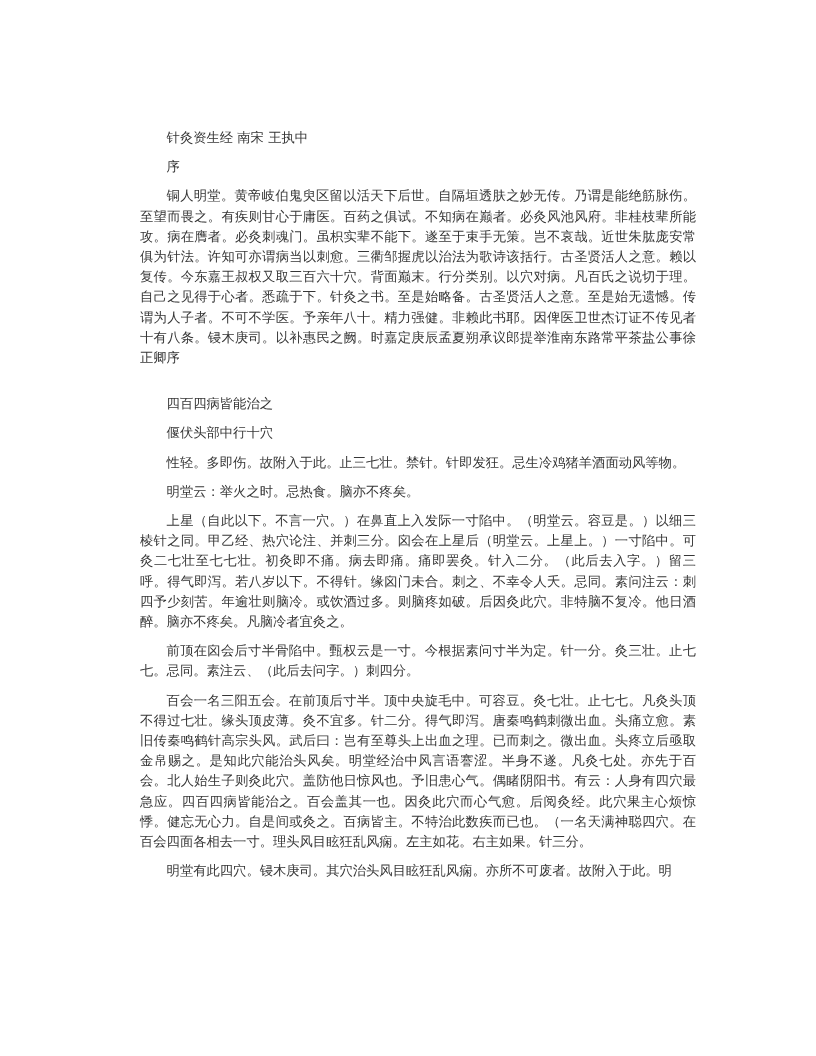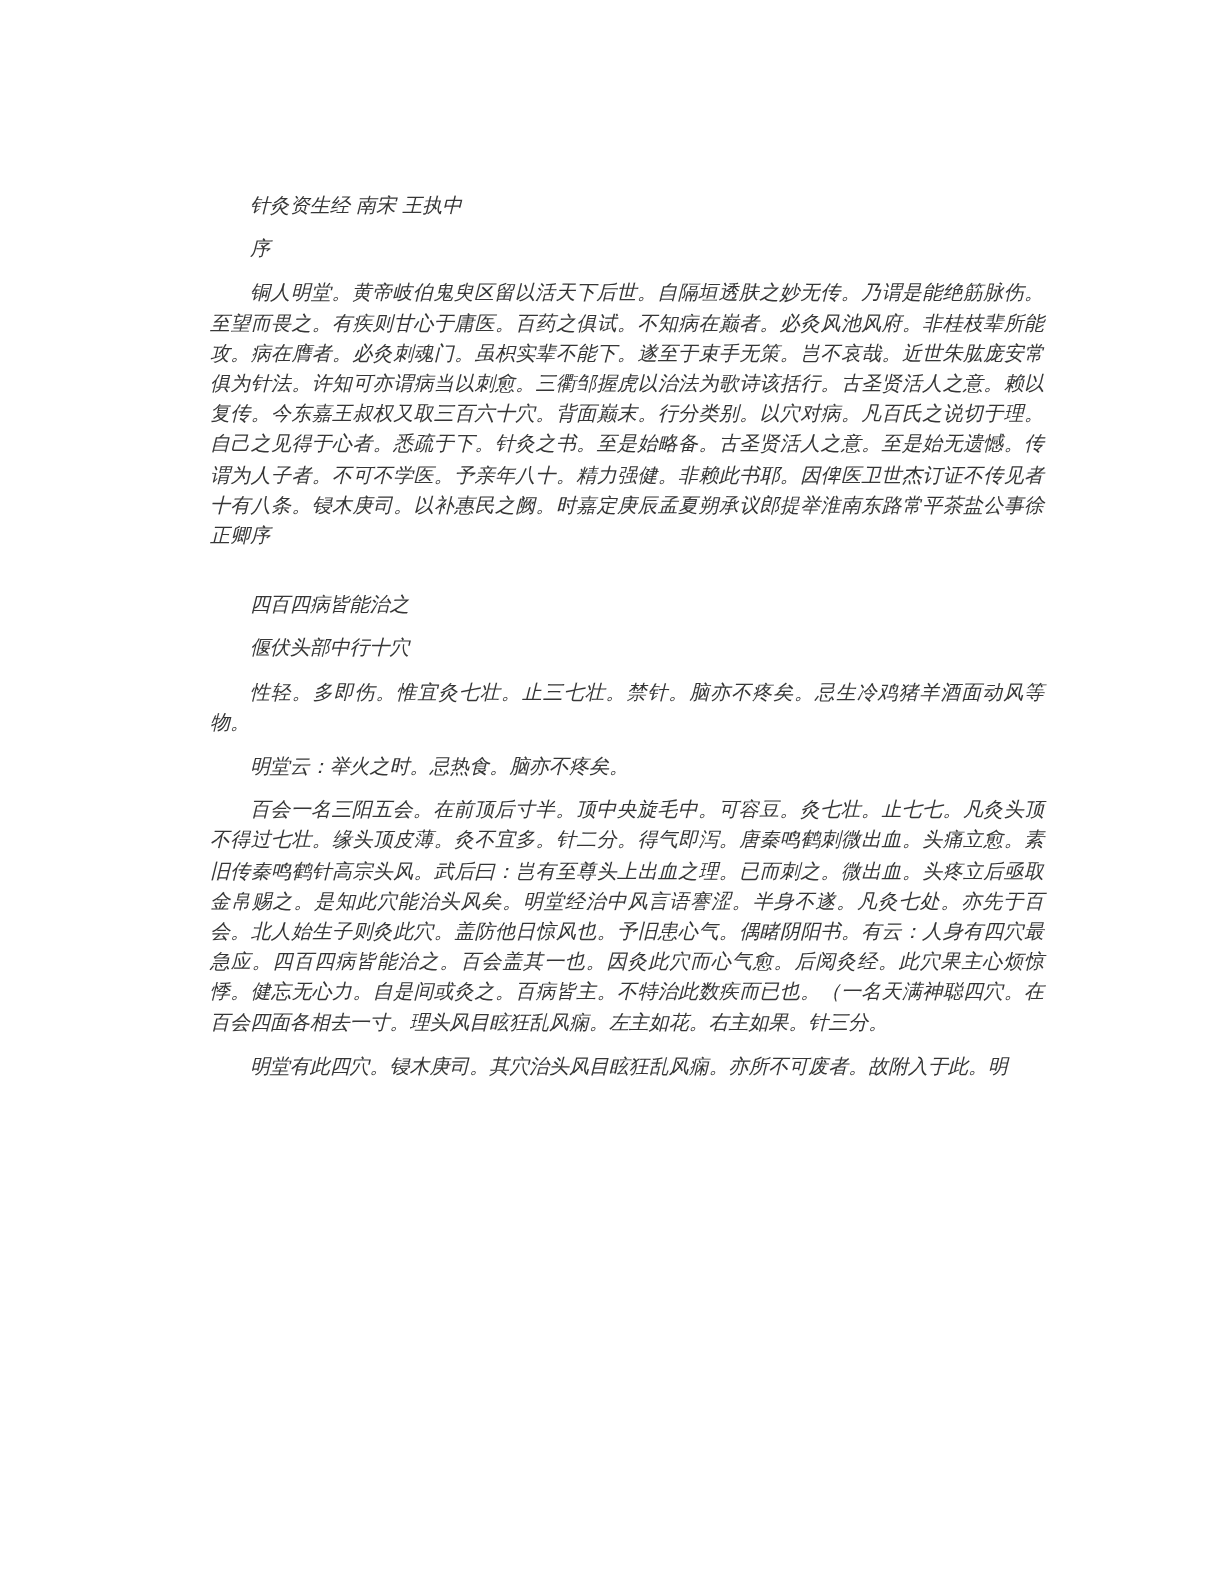--- a/index.html
+++ b/index.html
@@ -37,7 +37,6 @@
   }
   .para.indent {
     text-indent: 2em;
-    font-style: italic;
   }
   .para.title {
     margin-bottom: 9px;

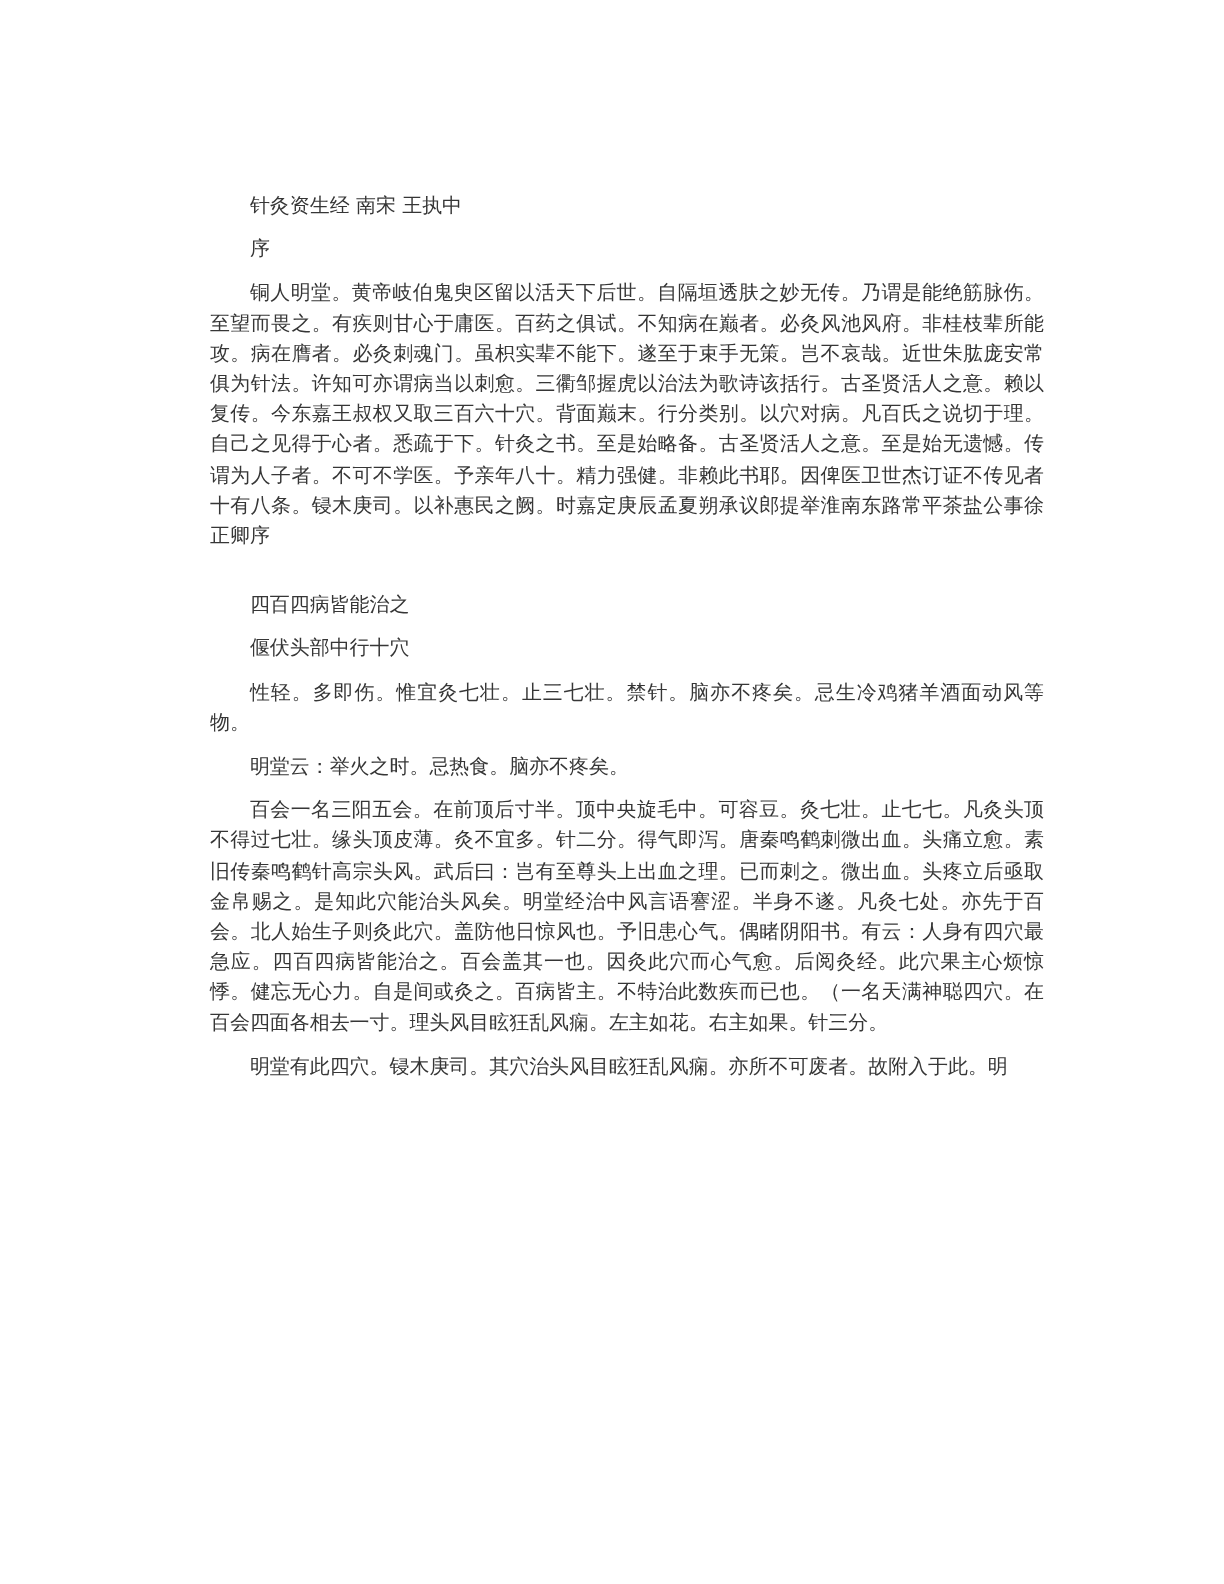--- a/index.html
+++ b/index.html
@@ -75,7 +75,7 @@
     <p class="para indent heading gap-md">偃伏头部中行十穴</p>
 
 
-    <p class="para indent gap-sm">性轻。多即伤。惟宜灸七壮。止三七壮。禁针。脑亦不疼矣。忌生冷鸡猪羊酒面动风等物。</p>
+    <p class="para indent gap-sm">性轻。多即伤。故附入于此。止三七壮。禁针。针即发狂。忌生冷鸡猪羊酒面动风等物。</p>
 
     <p class="para indent gap-sm">明堂云：举火之时。忌热食。脑亦不疼矣。</p>
 

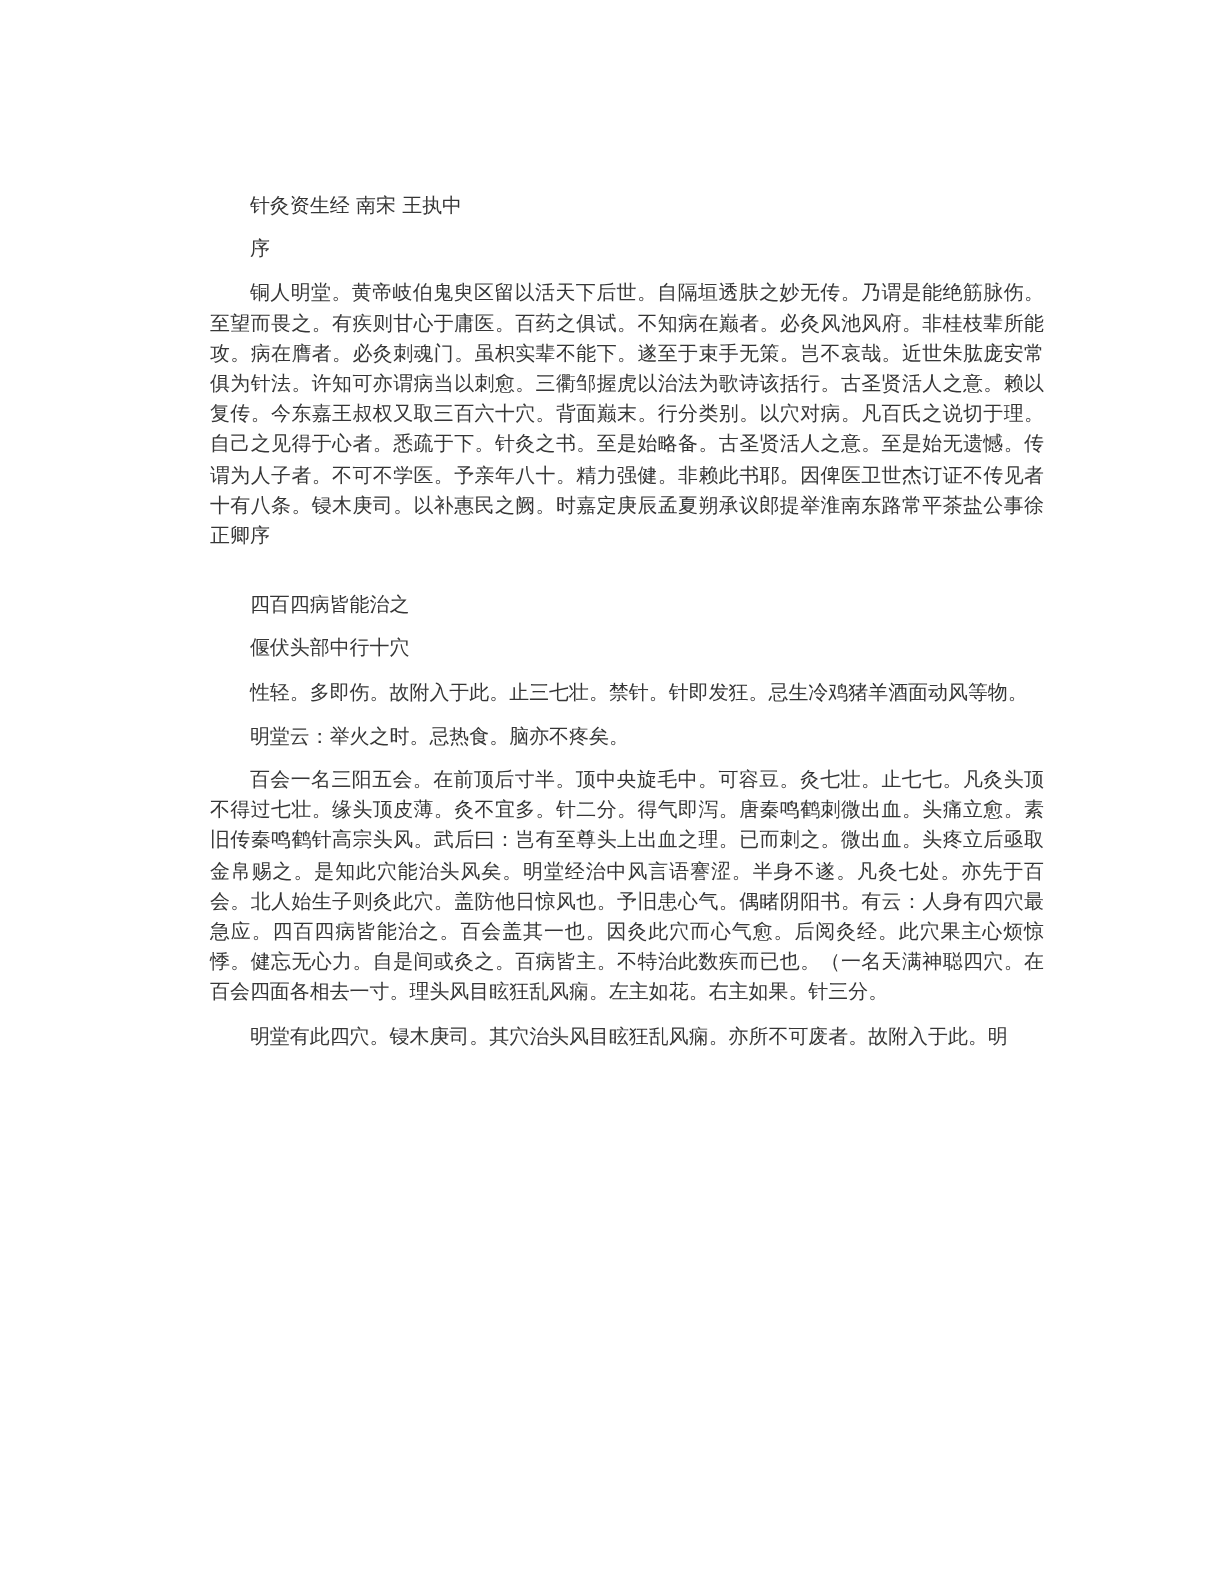--- a/index.html
+++ b/index.html
@@ -79,6 +79,7 @@
 
     <p class="para indent gap-sm">明堂云：举火之时。忌热食。脑亦不疼矣。</p>
 
+    <p class="para indent gap-sm">上星（自此以下。不言一穴。）在鼻直上入发际一寸陷中。（明堂云。容豆是。）以细三棱针之同。甲乙经、热穴论注、并刺三分。囟会在上星后（明堂云。上星上。）一寸陷中。可灸二七壮至七七壮。初灸即不痛。病去即痛。痛即罢灸。针入二分。（此后去入字。）留三呼。得气即泻。若八岁以下。不得针。缘囟门未合。刺之、不幸令人夭。忌同。素问注云：刺四予少刻苦。年逾壮则脑冷。或饮酒过多。则脑疼如破。后因灸此穴。非特脑不复冷。他日酒醉。脑亦不疼矣。凡脑冷者宜灸之。</p>
 
 
     <p class="para indent gap-sm">百会一名三阳五会。在前顶后寸半。顶中央旋毛中。可容豆。灸七壮。止七七。凡灸头顶不得过七壮。缘头顶皮薄。灸不宜多。针二分。得气即泻。唐秦鸣鹤刺微出血。头痛立愈。素旧传秦鸣鹤针高宗头风。武后曰：岂有至尊头上出血之理。已而刺之。微出血。头疼立后亟取金帛赐之。是知此穴能治头风矣。明堂经治中风言语謇涩。半身不遂。凡灸七处。亦先于百会。北人始生子则灸此穴。盖防他日惊风也。予旧患心气。偶睹阴阳书。有云：人身有四穴最急应。四百四病皆能治之。百会盖其一也。因灸此穴而心气愈。后阅灸经。此穴果主心烦惊悸。健忘无心力。自是间或灸之。百病皆主。不特治此数疾而已也。（一名天满神聪四穴。在百会四面各相去一寸。理头风目眩狂乱风痫。左主如花。右主如果。针三分。</p>

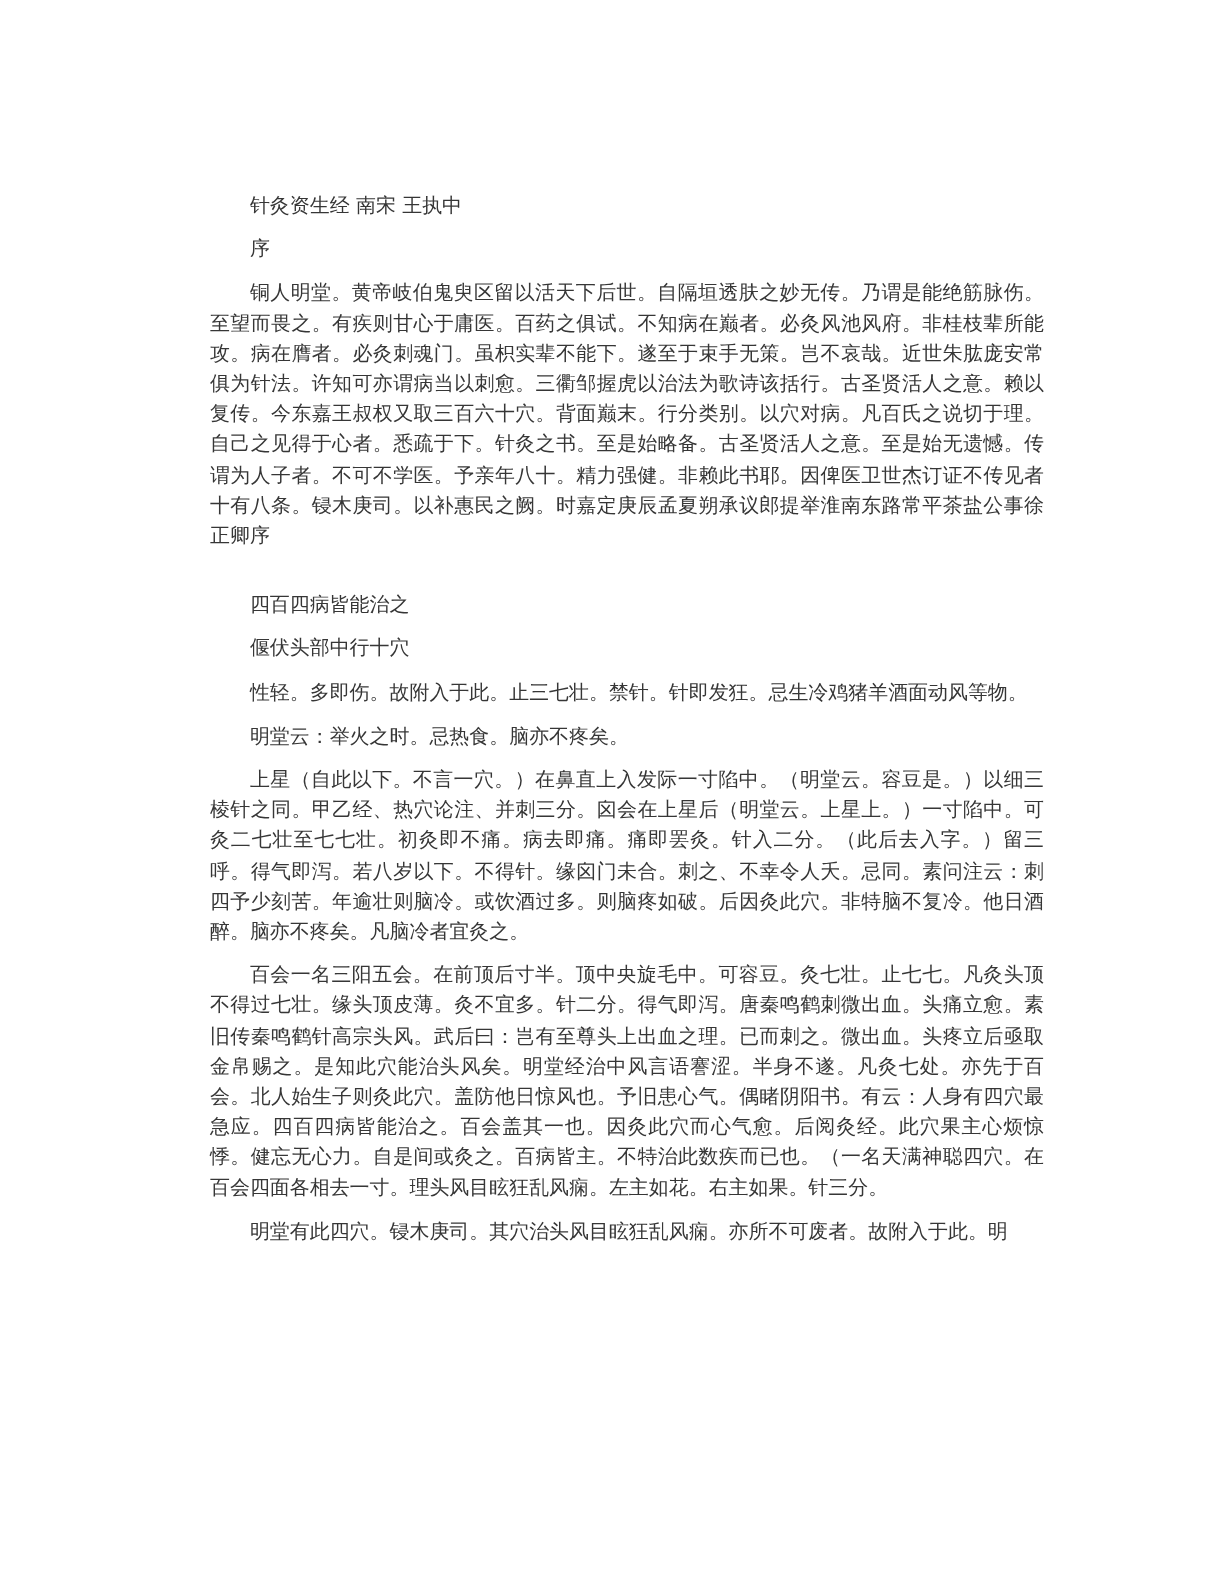--- a/index.html
+++ b/index.html
@@ -81,6 +81,7 @@
 
     <p class="para indent gap-sm">上星（自此以下。不言一穴。）在鼻直上入发际一寸陷中。（明堂云。容豆是。）以细三棱针之同。甲乙经、热穴论注、并刺三分。囟会在上星后（明堂云。上星上。）一寸陷中。可灸二七壮至七七壮。初灸即不痛。病去即痛。痛即罢灸。针入二分。（此后去入字。）留三呼。得气即泻。若八岁以下。不得针。缘囟门未合。刺之、不幸令人夭。忌同。素问注云：刺四予少刻苦。年逾壮则脑冷。或饮酒过多。则脑疼如破。后因灸此穴。非特脑不复冷。他日酒醉。脑亦不疼矣。凡脑冷者宜灸之。</p>
 
+    <p class="para indent gap-sm">前顶在囟会后寸半骨陷中。甄权云是一寸。今根据素问寸半为定。针一分。灸三壮。止七七。忌同。素注云、（此后去问字。）刺四分。</p>
 
     <p class="para indent gap-sm">百会一名三阳五会。在前顶后寸半。顶中央旋毛中。可容豆。灸七壮。止七七。凡灸头顶不得过七壮。缘头顶皮薄。灸不宜多。针二分。得气即泻。唐秦鸣鹤刺微出血。头痛立愈。素旧传秦鸣鹤针高宗头风。武后曰：岂有至尊头上出血之理。已而刺之。微出血。头疼立后亟取金帛赐之。是知此穴能治头风矣。明堂经治中风言语謇涩。半身不遂。凡灸七处。亦先于百会。北人始生子则灸此穴。盖防他日惊风也。予旧患心气。偶睹阴阳书。有云：人身有四穴最急应。四百四病皆能治之。百会盖其一也。因灸此穴而心气愈。后阅灸经。此穴果主心烦惊悸。健忘无心力。自是间或灸之。百病皆主。不特治此数疾而已也。（一名天满神聪四穴。在百会四面各相去一寸。理头风目眩狂乱风痫。左主如花。右主如果。针三分。</p>
 

